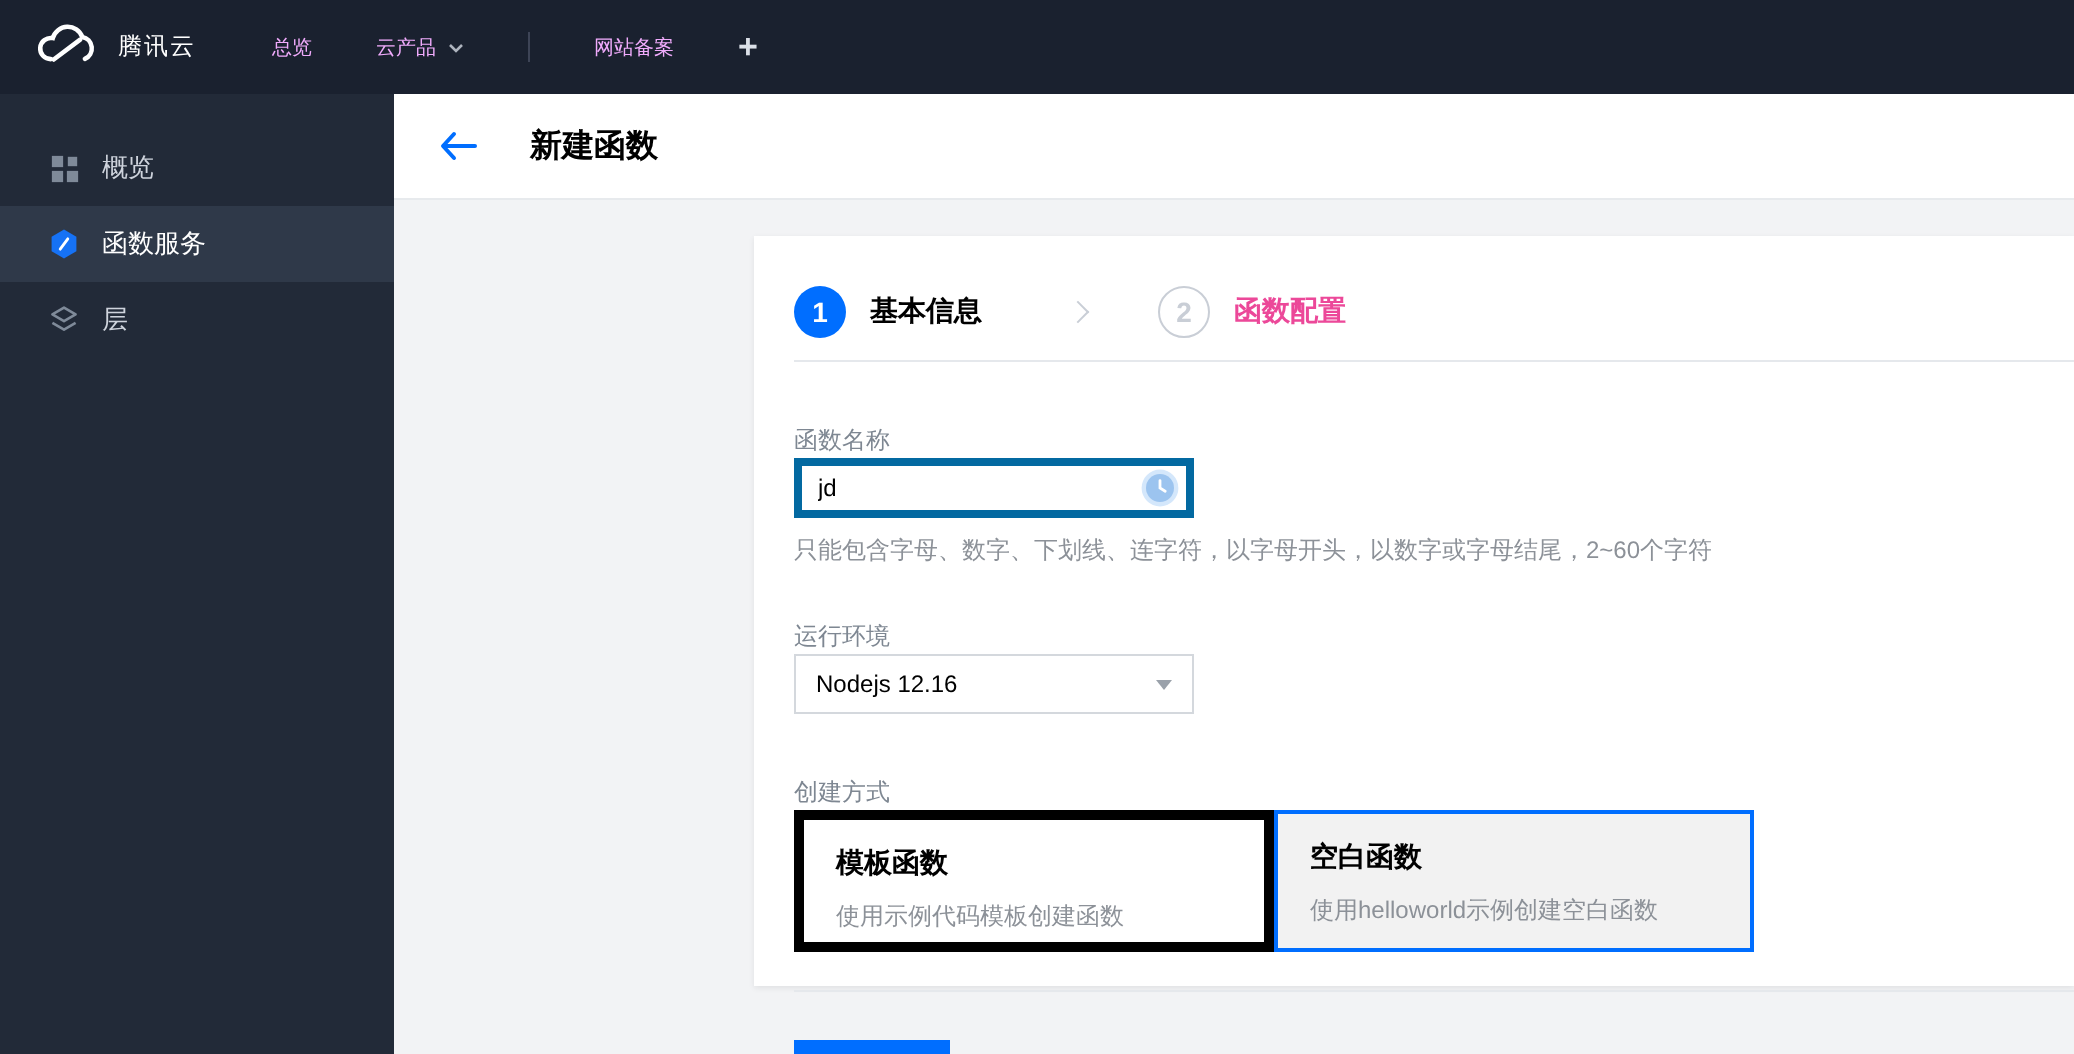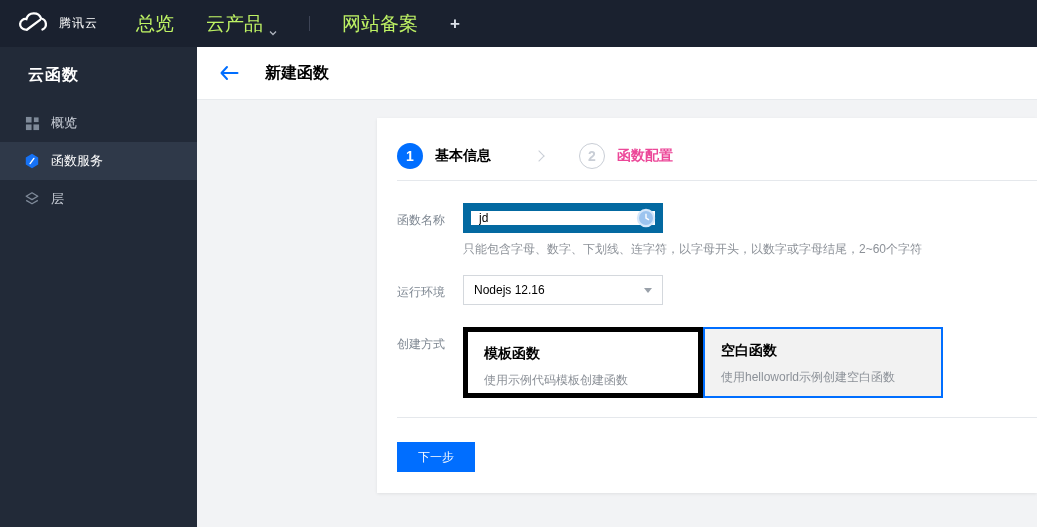--- a/index.html
+++ b/index.html
@@ -11,7 +11,7 @@
   .brand { display:flex; align-items:center; margin-left:16px; }
   .brand-name { color:#ffffff; font-size:12px; margin-left:9px; letter-spacing:1px; }
   .topnav-items { display:flex; align-items:center; margin-left:38px; }
-  .topnav-item { color:#bef264; font-size:19px; margin-right:32px; cursor:pointer; display:flex; align-items:center; }
+  .topnav-item { color:#f0abfc; font-size:10px; margin-right:32px; cursor:pointer; display:flex; align-items:center; }
   .topnav-item .caret { margin-left:6px; width:8px; height:8px; display:inline-block; }
   .topnav-divider { width:1px; height:15px; background:#3d4456; margin-right:32px; }
   .topnav-plus { color:#dbe0e8; font-size:17px; font-weight:bold; cursor:pointer; }

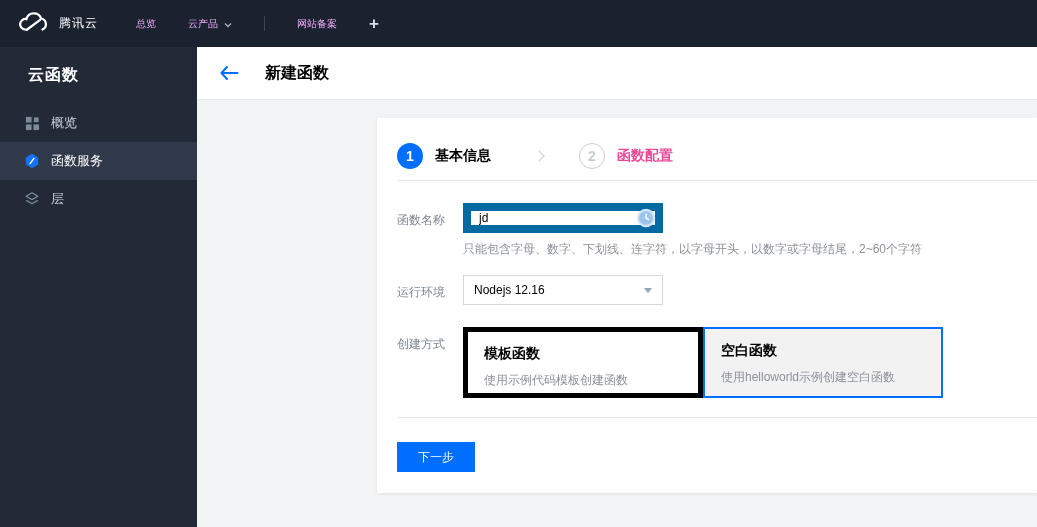--- a/index.html
+++ b/index.html
@@ -101,7 +101,6 @@
 </div>
 
 <div class="sidebar">
-  <div class="sidebar-title">云函数</div>
   <div class="menu">
     <div class="menu-item">
       <span class="mi-icon">

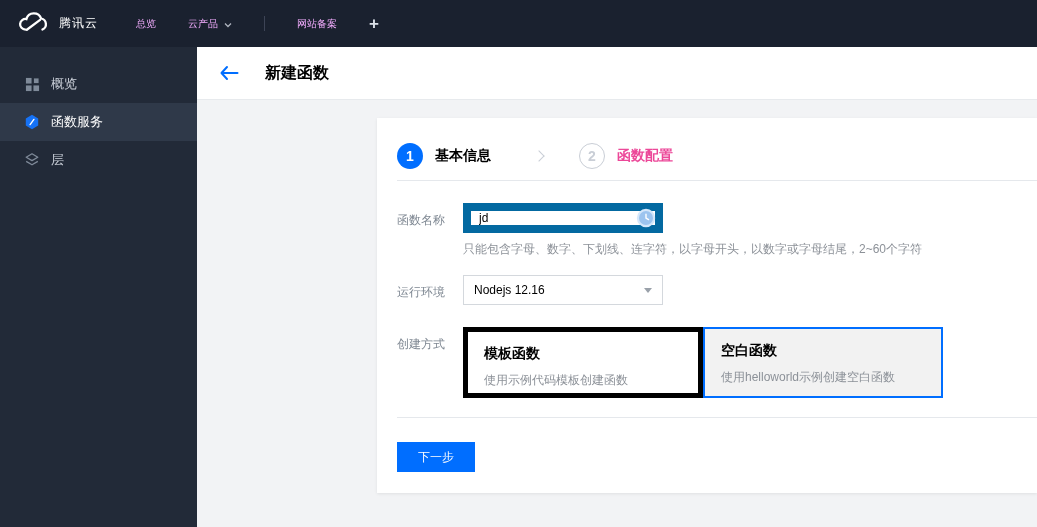--- a/index.html
+++ b/index.html
@@ -47,7 +47,7 @@
 
   
   .form { padding-left:20px; margin-top:22px; }
-  .form-row { display:flex; }
+  .form-row { display:flex;flex-direction:column; }
   .form-label { width:66px; font-size:12px; color:#7e8792; padding-top:9px; flex:none; }
   .name-input-wrap { position:relative; width:200px; height:30px; }
   .name-input { width:200px; height:30px; border:8px solid #0369a1; outline:none; font-size:12px; color:#000; padding:0 30px 0 8px; font-family:"Liberation Sans","DejaVu Sans",sans-serif; }

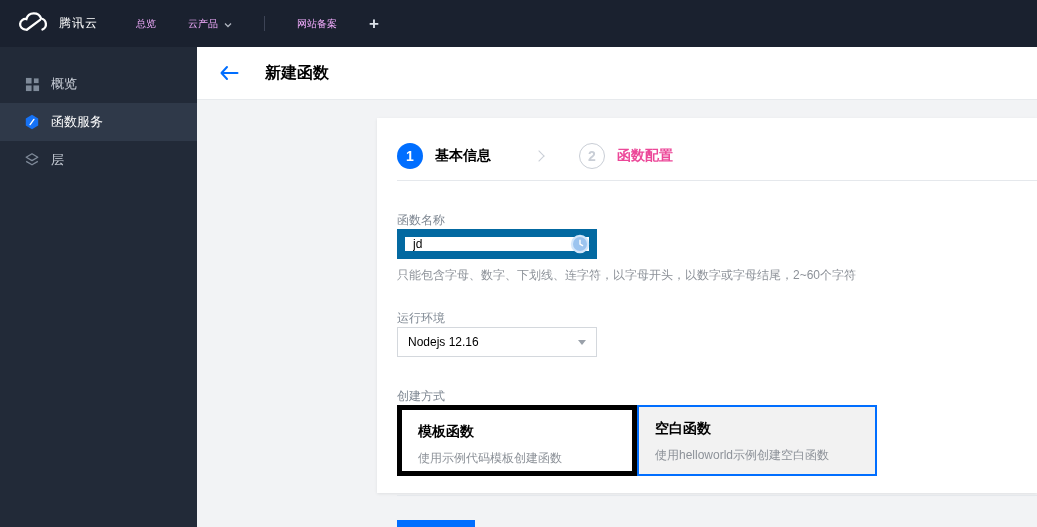--- a/index.html
+++ b/index.html
@@ -50,7 +50,7 @@
   .form-row { display:flex;flex-direction:column; }
   .form-label { width:66px; font-size:12px; color:#7e8792; padding-top:9px; flex:none; }
   .name-input-wrap { position:relative; width:200px; height:30px; }
-  .name-input { width:200px; height:30px; border:8px solid #0369a1; outline:none; font-size:12px; color:#000; padding:0 30px 0 8px; font-family:"Liberation Sans","DejaVu Sans",sans-serif; }
+  .name-input { width:200px; height:30px; border:4px solid #0369a1; outline:none; font-size:12px; color:#000; padding:0 30px 0 8px; font-family:"Liberation Sans","DejaVu Sans",sans-serif; }
   .input-status-icon { position:absolute; right:7px; top:5px; width:20px; height:20px; }
   .field-hint { font-size:12px; color:#8c9198; margin-top:9px; line-height:14px; }
   .row-runtime { margin-top:19px; }

